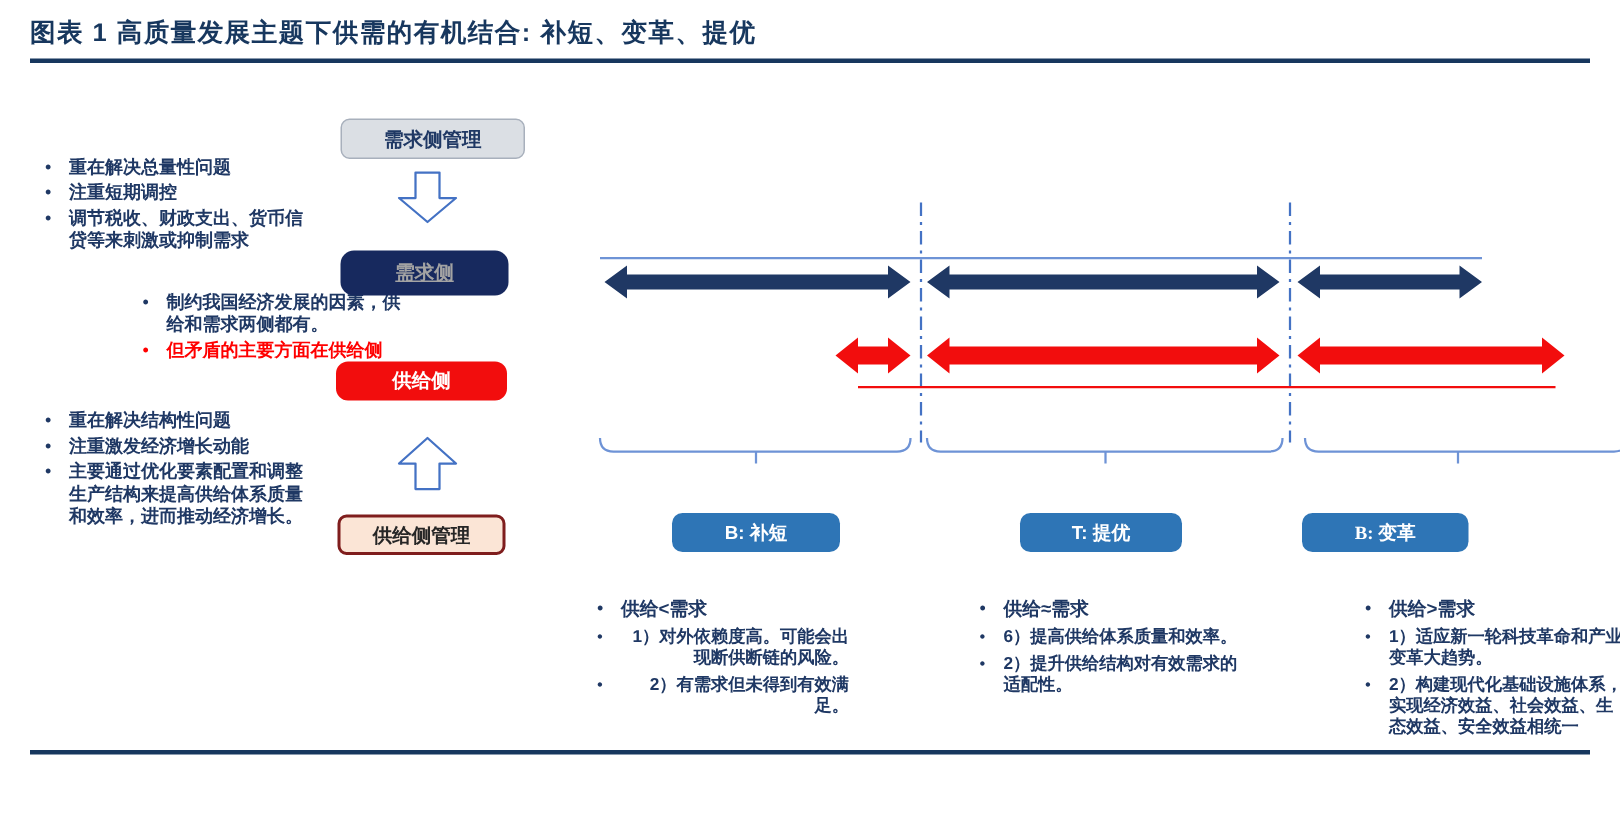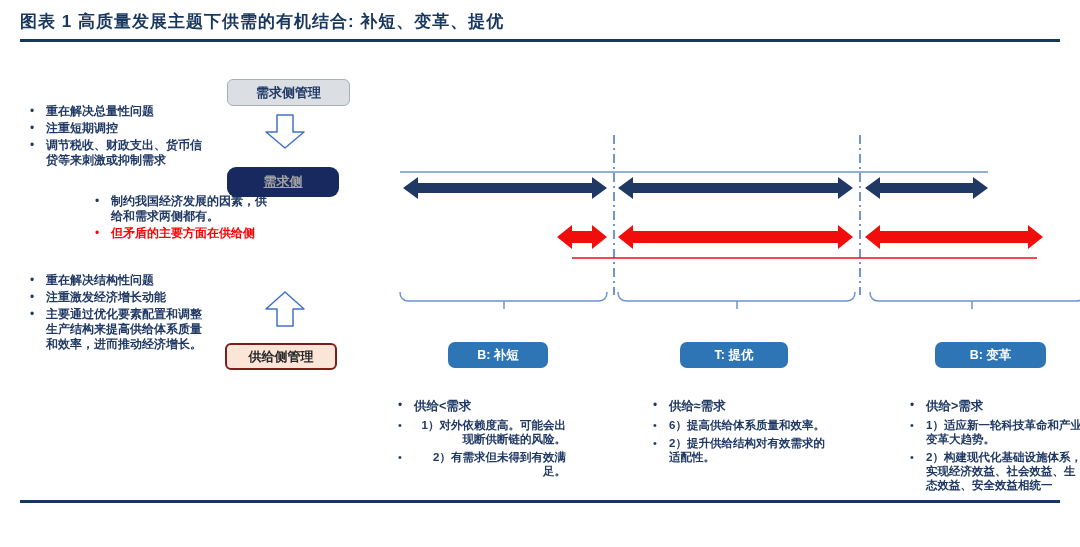--- a/index.html
+++ b/index.html
@@ -115,6 +115,9 @@
       <span>需求侧</span>
     </div>
 
+  <div class="fbox box-supply">
+      <span>供给侧</span>
+    </div>
 
   <svg class="flow-arrow up" viewBox="0 0 48 38" width="48" height="38">
     <polygon points="24,2 43,19 32,19 32,36 16,36 16,19 5,19" fill="#ffffff" stroke="#4472C4" stroke-width="1.5" stroke-linejoin="round"></polygon>

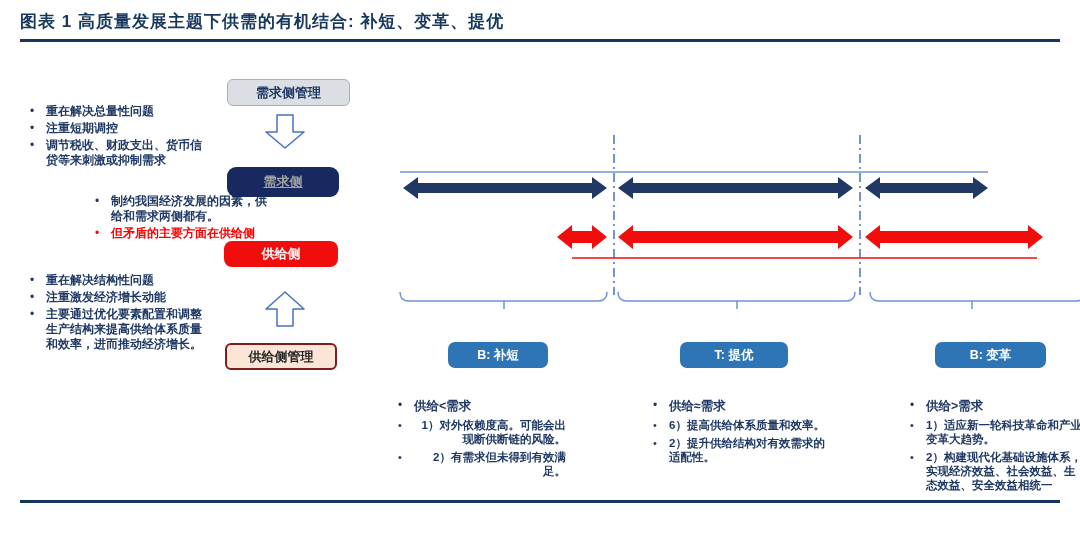--- a/index.html
+++ b/index.html
@@ -37,7 +37,7 @@
 
   
   .sbox { position:absolute; top:342px; height:26px; display:flex; align-items:center; justify-content:center; background:#2E75B6; border-radius:7px; color:#fff; font-weight:bold; font-size:12.5px; }
-  .sbox.s1 { left:448px; width:100px; }
+  .sbox.s1 { left:448px; width:112px; }
   .sbox.s2 { left:680px; width:108px; }
   .sbox.s3 { left:935px; width:111px; }
 

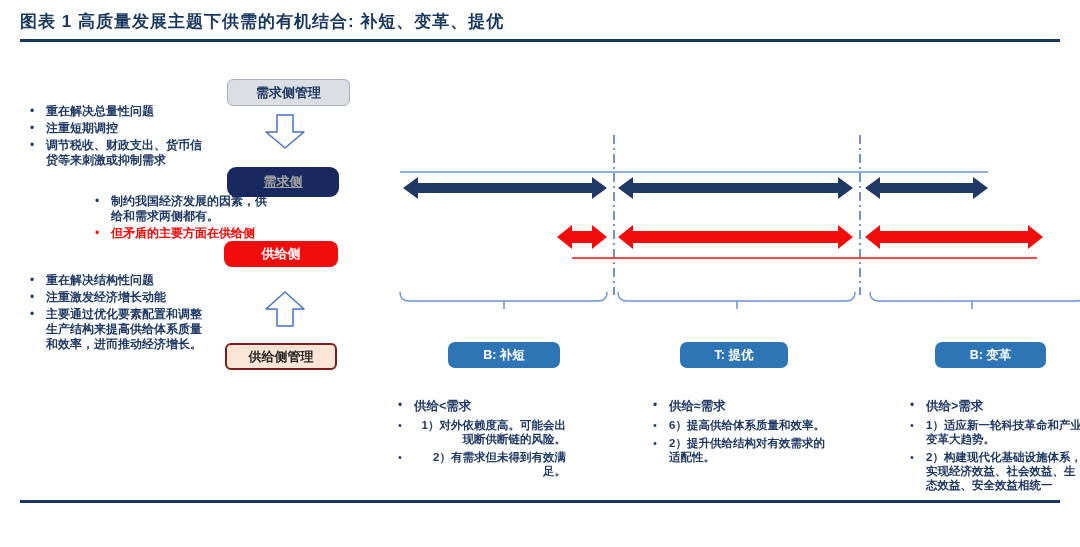--- a/index.html
+++ b/index.html
@@ -39,7 +39,7 @@
   .sbox { position:absolute; top:342px; height:26px; display:flex; align-items:center; justify-content:center; background:#2E75B6; border-radius:7px; color:#fff; font-weight:bold; font-size:12.5px; }
   .sbox.s1 { left:448px; width:112px; }
   .sbox.s2 { left:680px; width:108px; }
-  .sbox.s3 { left:935px; width:111px; }
+  .sbox.s3 { left:868px; width:111px;font-family:Liberation Serif, serif; }
 
   
   .scol { position:absolute; top:398px; }

